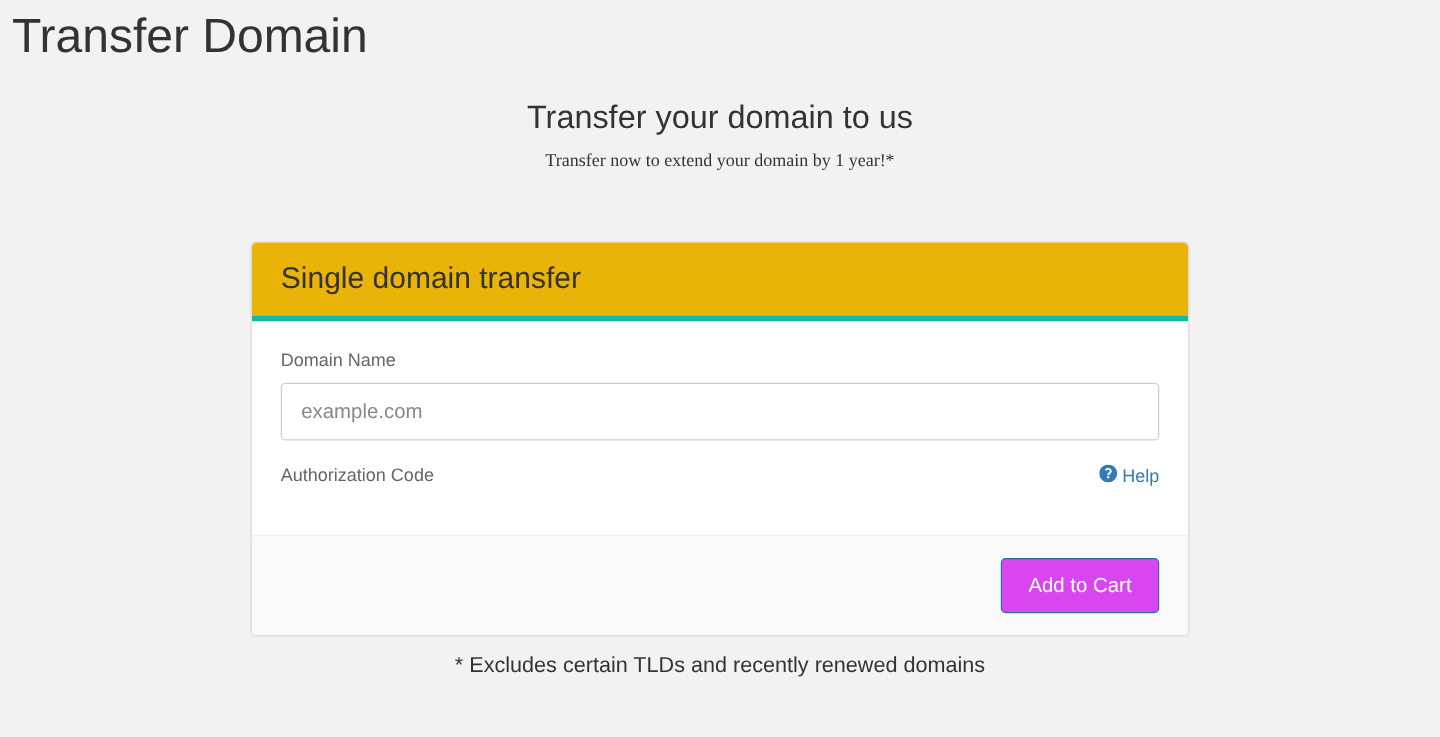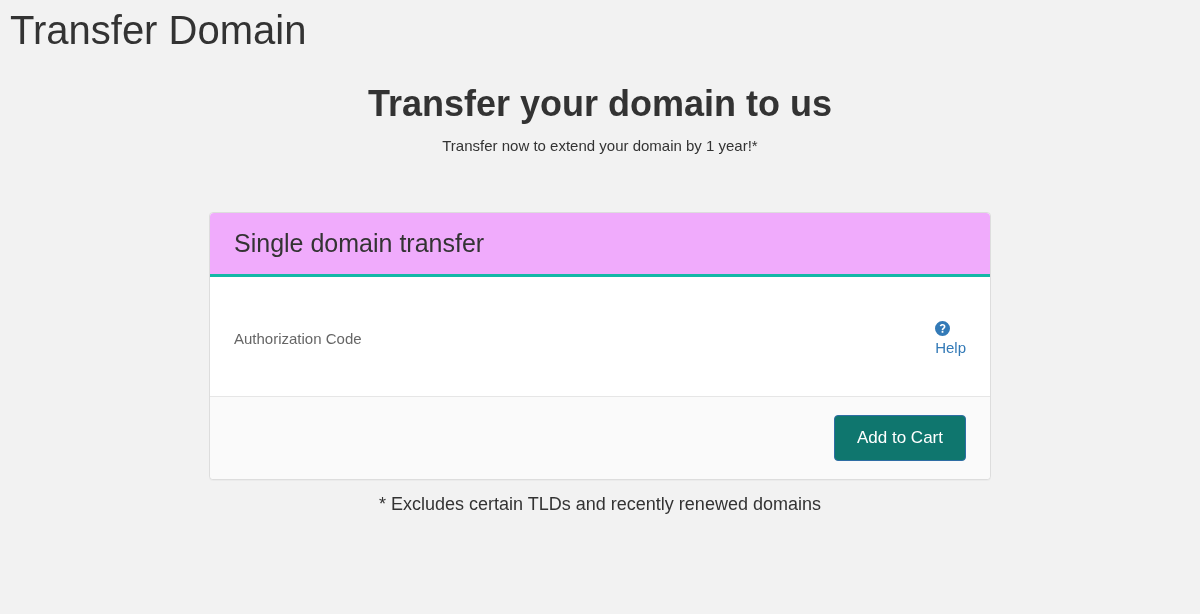--- a/index.html
+++ b/index.html
@@ -22,8 +22,8 @@
       padding: 8px 22px 2px 10px;
     }
     .hero-title {
-      font-size: 36px;
-      font-weight: 700;
+      font-size: 27px;
+      font-weight: 400;
       color: #333;
       text-align: center;
       margin-top: 28px;

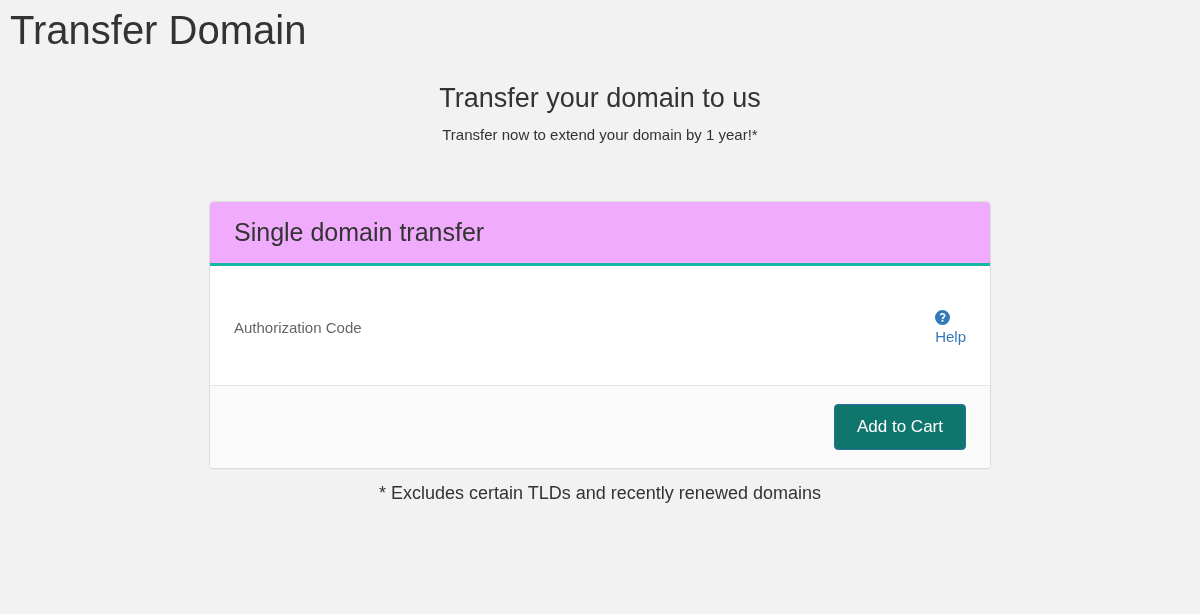--- a/index.html
+++ b/index.html
@@ -33,6 +33,7 @@
       color: #333;
       text-align: center;
       margin-top: 12px;
+      font-family: Liberation Serif, serif;
     }
     .card {
       width: 782px;

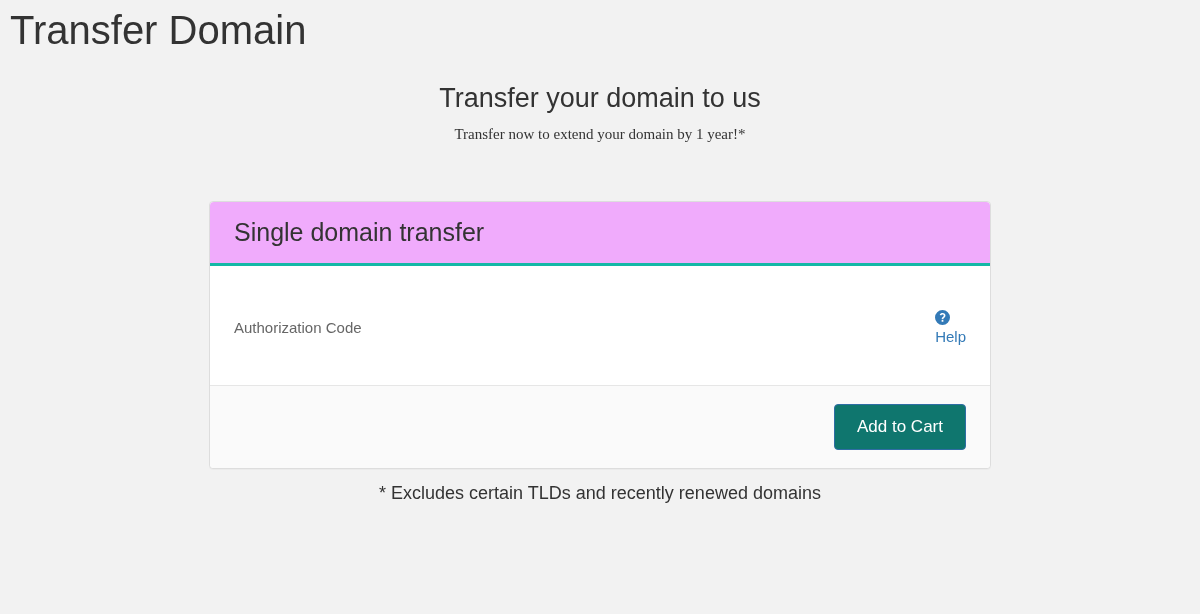--- a/index.html
+++ b/index.html
@@ -48,8 +48,8 @@
       font-weight: 400;
       color: #333;
       padding: 16px 24px;
-      background: #f0abfc;
-      border-bottom: 3px solid #14b8a6;
+      background: #eab308;
+      border-bottom: 5px solid #14b8a6;
       border-radius: 4px 4px 0 0;
     }
     .card-body {

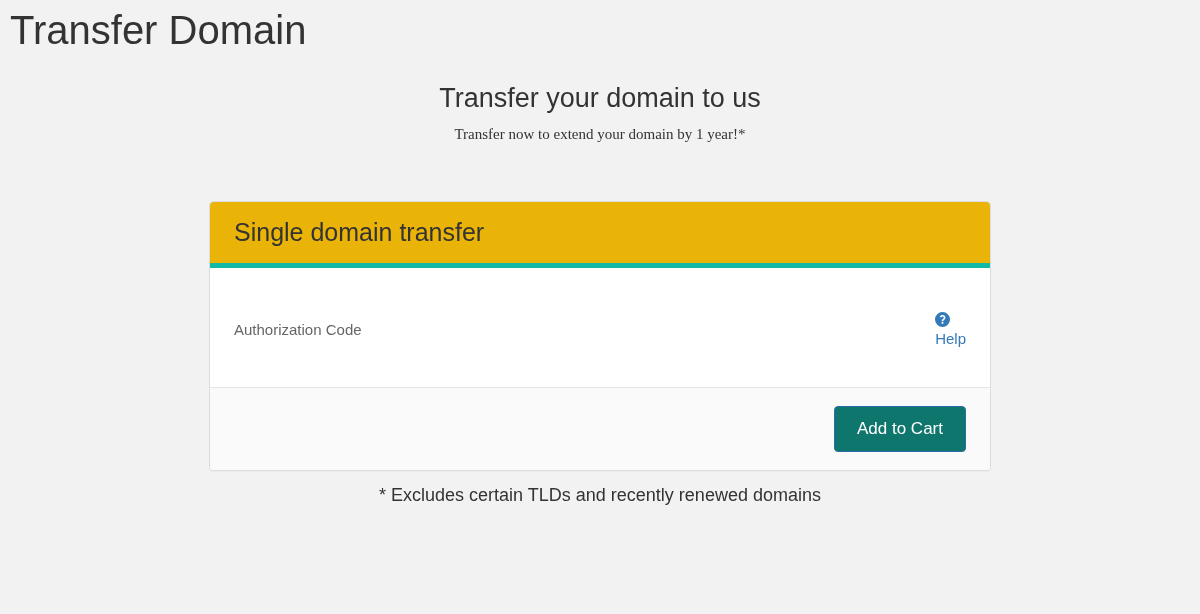--- a/index.html
+++ b/index.html
@@ -134,6 +134,9 @@
   <div class="card-body">
 
     <div class="form-group">
+      <div class="label-row">
+        <span class="form-label">Domain Name</span>
+      </div>
     </div>
 
     <div class="form-group" style="margin-bottom:12px;">

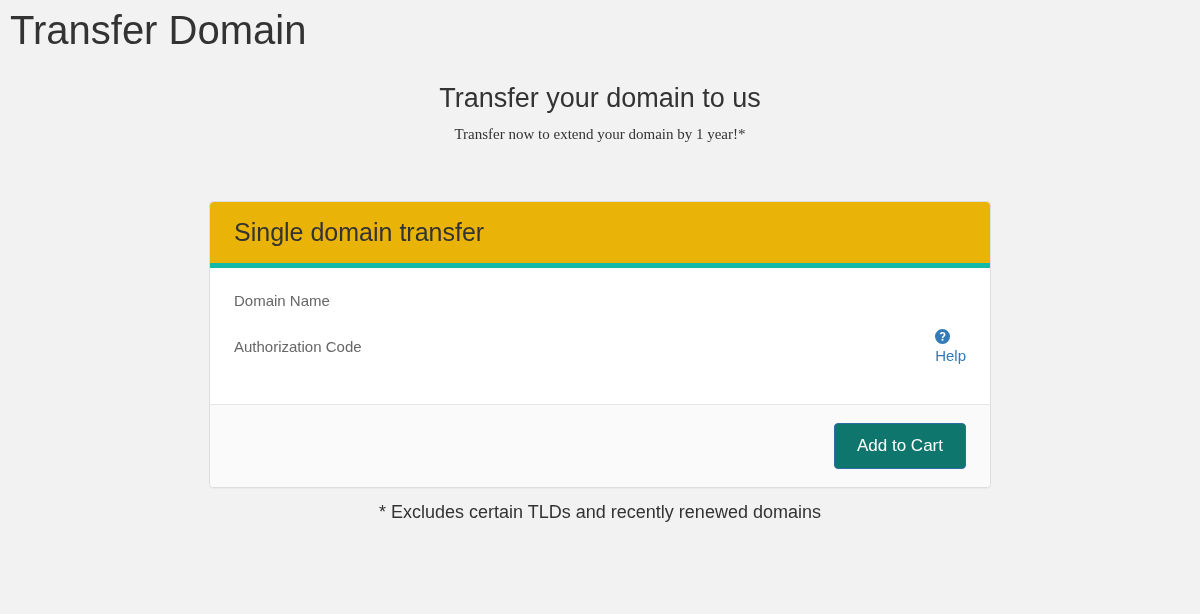--- a/index.html
+++ b/index.html
@@ -137,6 +137,7 @@
       <div class="label-row">
         <span class="form-label">Domain Name</span>
       </div>
+      <input type="text" class="form-control" placeholder="example.com" style="">
     </div>
 
     <div class="form-group" style="margin-bottom:12px;">

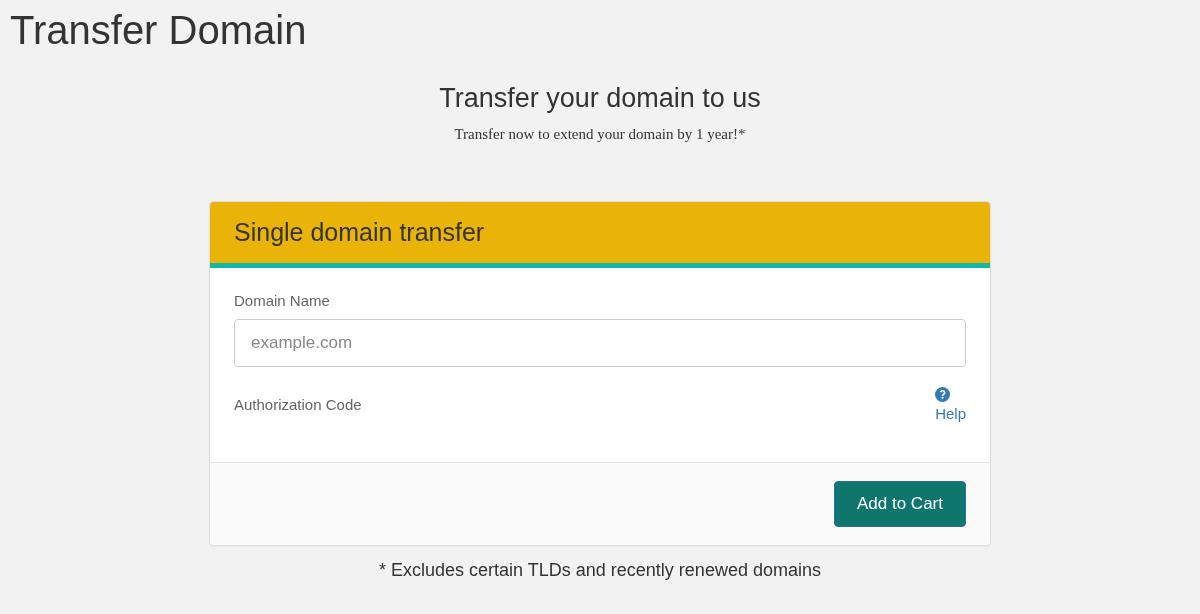--- a/index.html
+++ b/index.html
@@ -70,12 +70,11 @@
     }
     .help-link {
       display: inline-flex;
-      align-items: flex-start;
+      align-items: flex-end;
       color: #337ab7;
       font-size: 15px;
       text-decoration: none;
       cursor: pointer;
-      flex-direction: column;
     }
     .help-link svg {
       width: 15px;

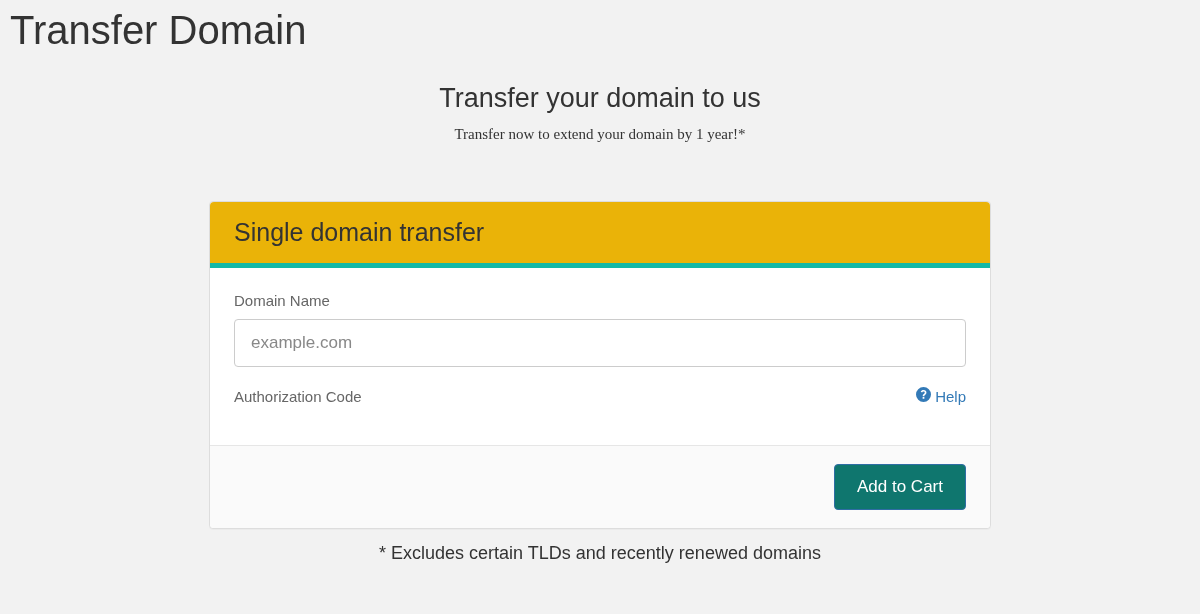--- a/index.html
+++ b/index.html
@@ -108,7 +108,7 @@
       padding: 12px 22px;
       font-size: 17px;
       color: #fff;
-      background-color: #0f766e;
+      background-color: #d946ef;
       border: 1px solid #2e6da4;
       border-radius: 4px;
       cursor: pointer;

